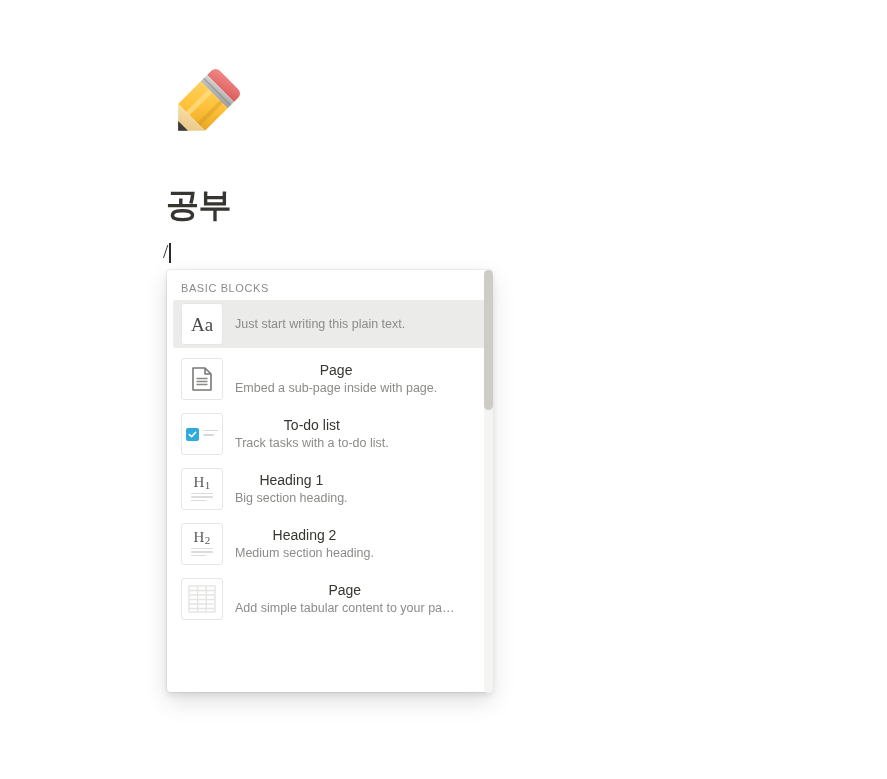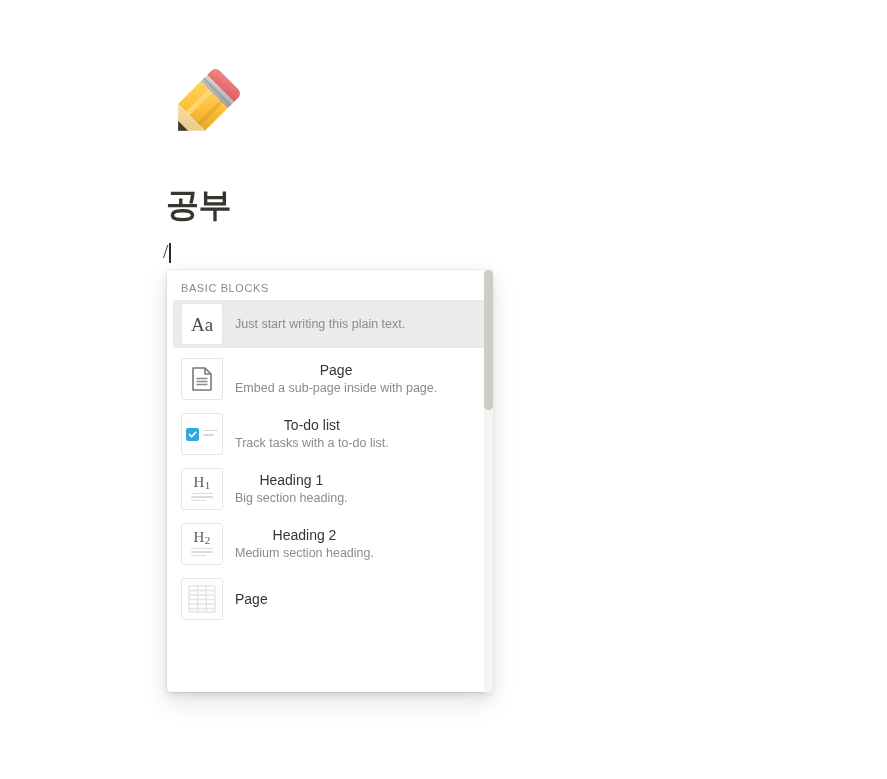--- a/index.html
+++ b/index.html
@@ -385,6 +385,7 @@
         </div>
         <div class="item-text">
           <div class="item-title">Page</div>
+          <div class="item-desc">Add simple tabular content to your pa…</div>
         </div>
       </div>
 

